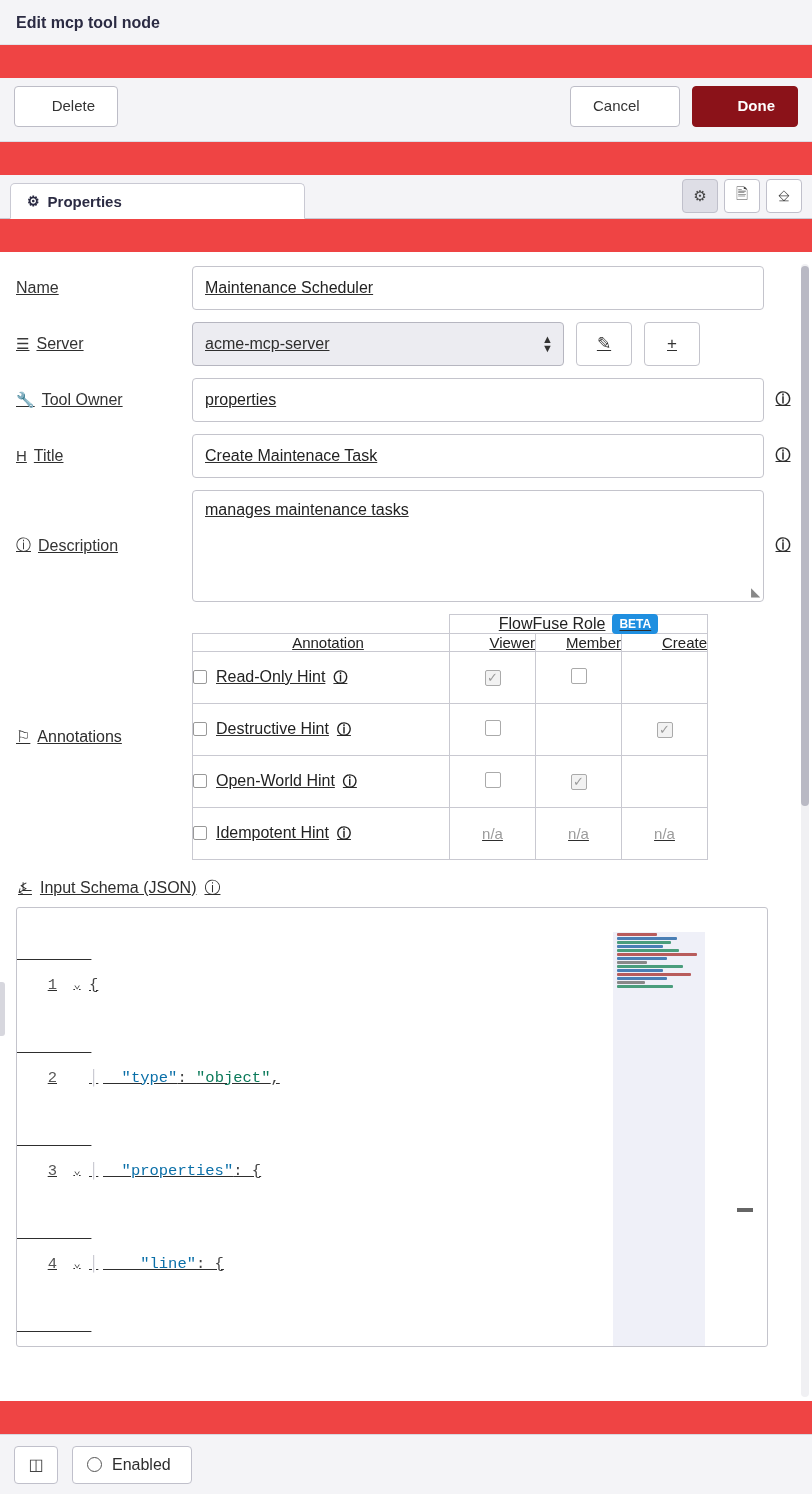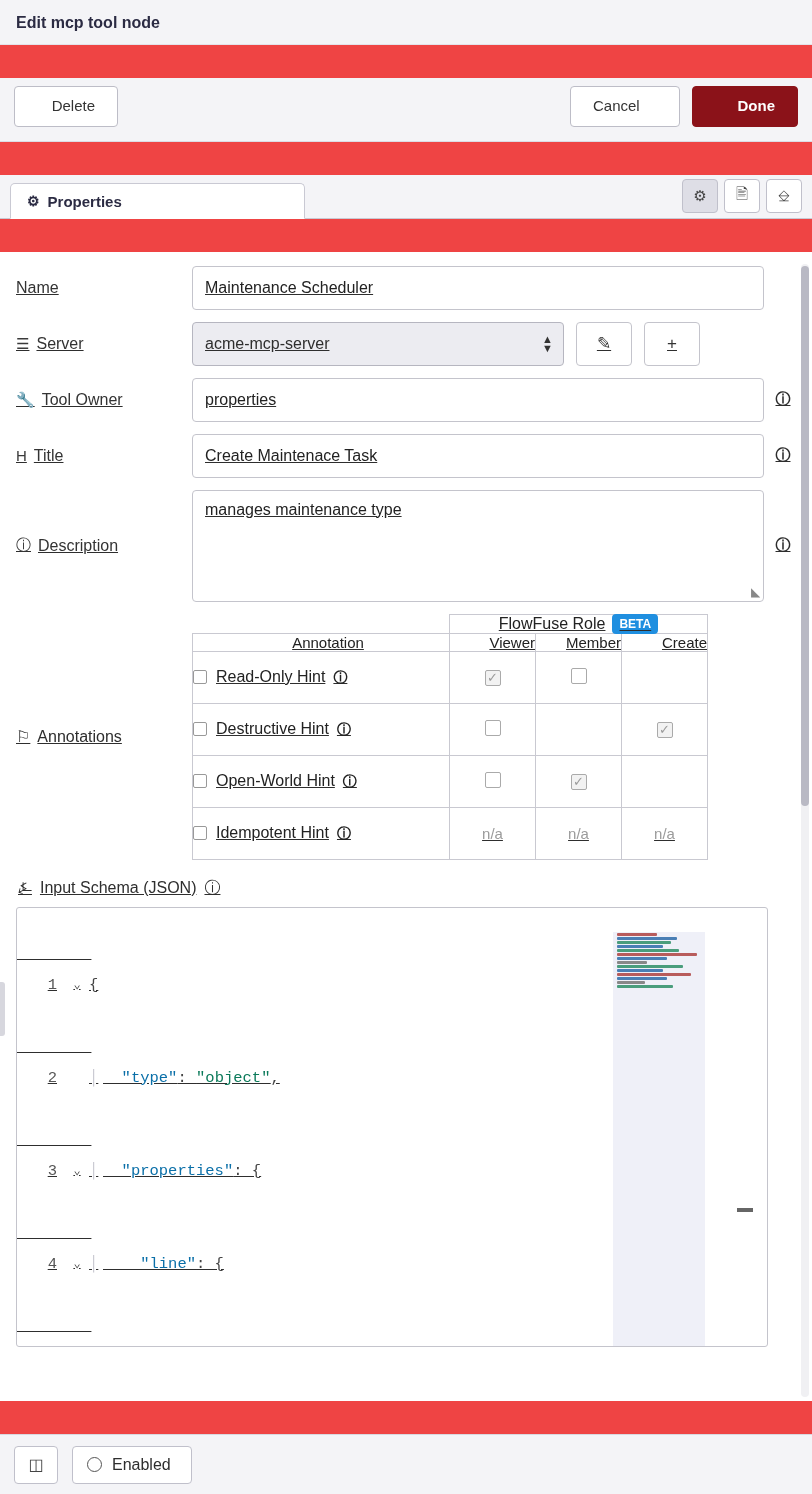--- a/index.html
+++ b/index.html
@@ -435,7 +435,7 @@
         <span>Description</span>
       </div>
       <div class="desc-area">
-        <span>manages maintenance type</span>
+        <span>manages maintenance tasks</span>
         <span class="resize-grip">◢</span>
       </div>
       <div class="info-ico">ⓘ</div>

